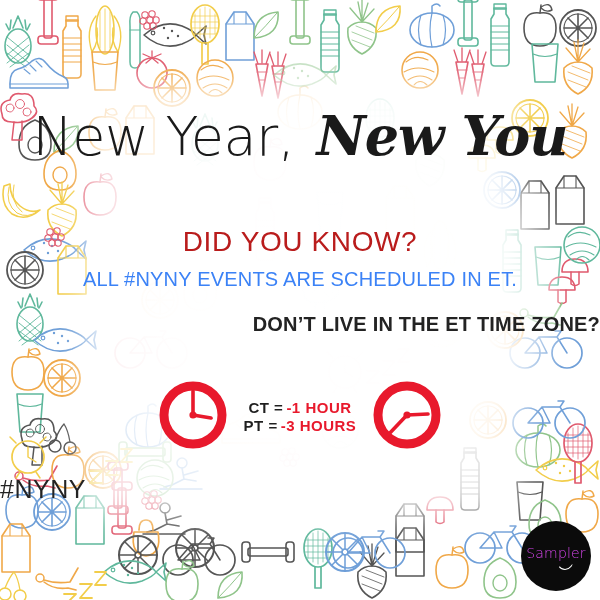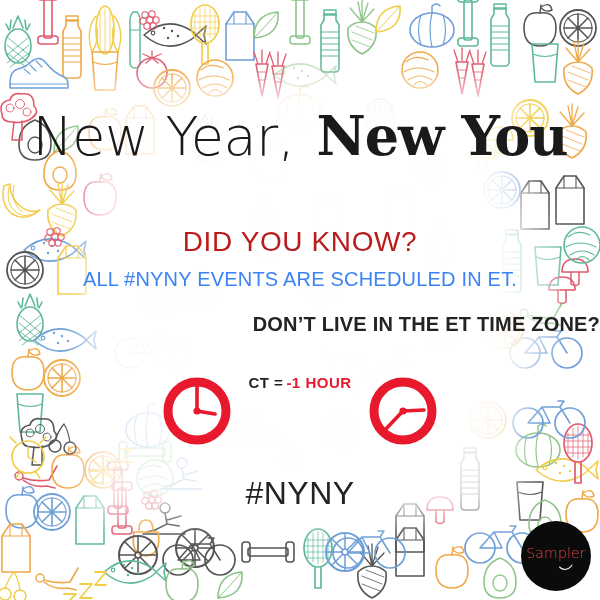--- a/index.html
+++ b/index.html
@@ -85,6 +85,7 @@
   }
   .headline .script {
     font-family: "DejaVu Serif", serif;
+    font-style: italic;
     font-weight: bold;
     font-size: 54px;
     letter-spacing: -1px;

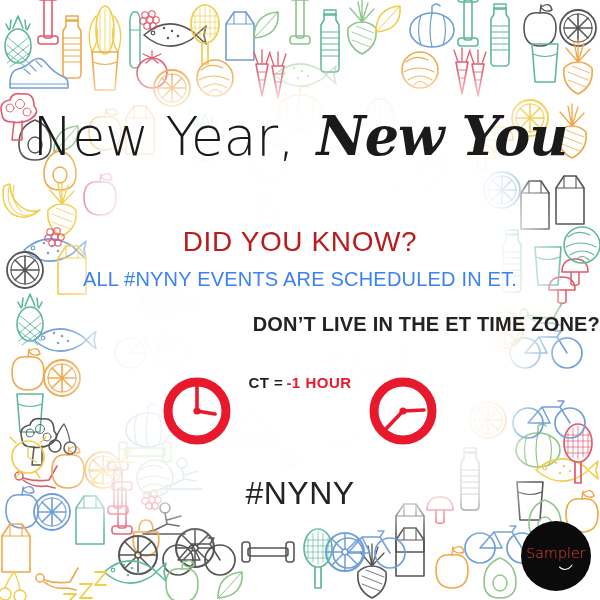--- a/index.html
+++ b/index.html
@@ -141,6 +141,7 @@
     top: 374px;
     height: 86px;
     display: flex;
+    align-items: center;
     justify-content: center;
     gap: 14px;
   }

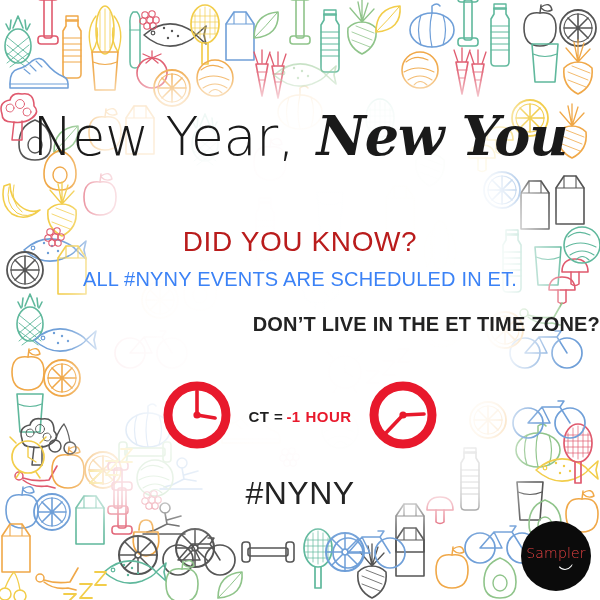--- a/index.html
+++ b/index.html
@@ -587,6 +587,9 @@
         <div class="zone-row">
           <span class="zone-label">CT =</span><span class="zone-value">-1 HOUR</span>
         </div>
+        <div class="zone-row">
+          <span class="zone-label">PT =</span><span class="zone-value">-3 HOURS</span>
+        </div>
       </span>
 
       <span class="clock">

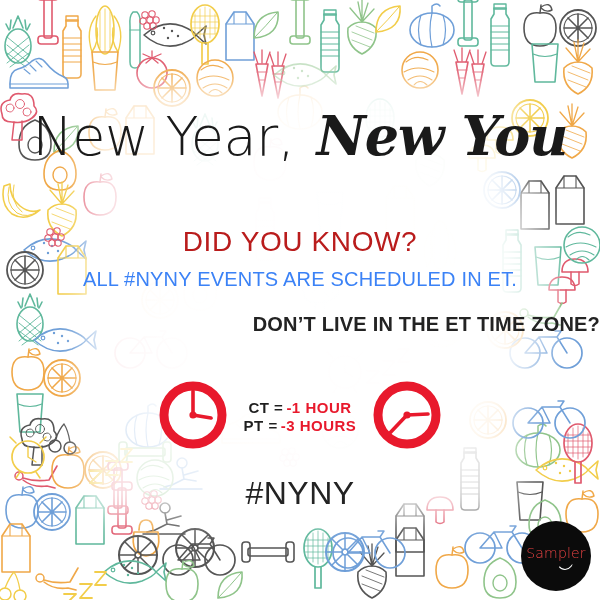--- a/index.html
+++ b/index.html
@@ -164,8 +164,7 @@
     position: absolute;
     left: 0; right: 0;
     top: 475px;
-    text-align: center;
-    font-size: 32px;
+    font-size: 25px;
     font-weight: normal;
     letter-spacing: 0.5px;
     color: #232323;

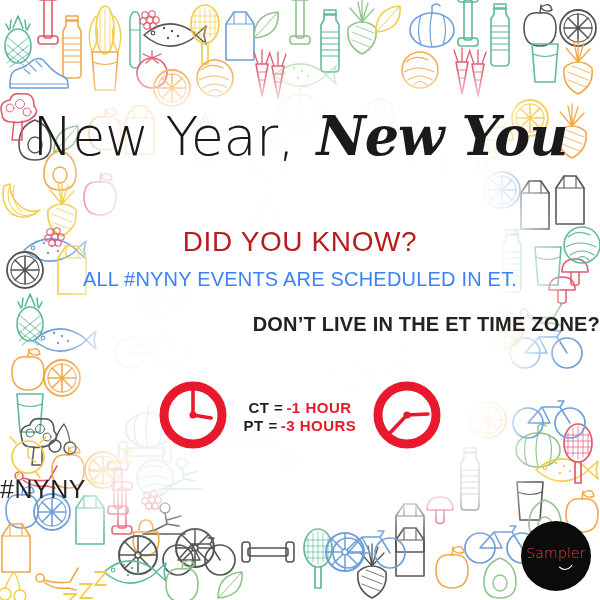--- a/index.html
+++ b/index.html
@@ -194,7 +194,7 @@
     left: 0; right: 0;
     top: 24px;
     text-align: center;
-    color: #ef4444;
+    color: #d946ef;
     font-family: "DejaVu Sans", sans-serif;
     font-size: 14px;
     font-weight: 300;

